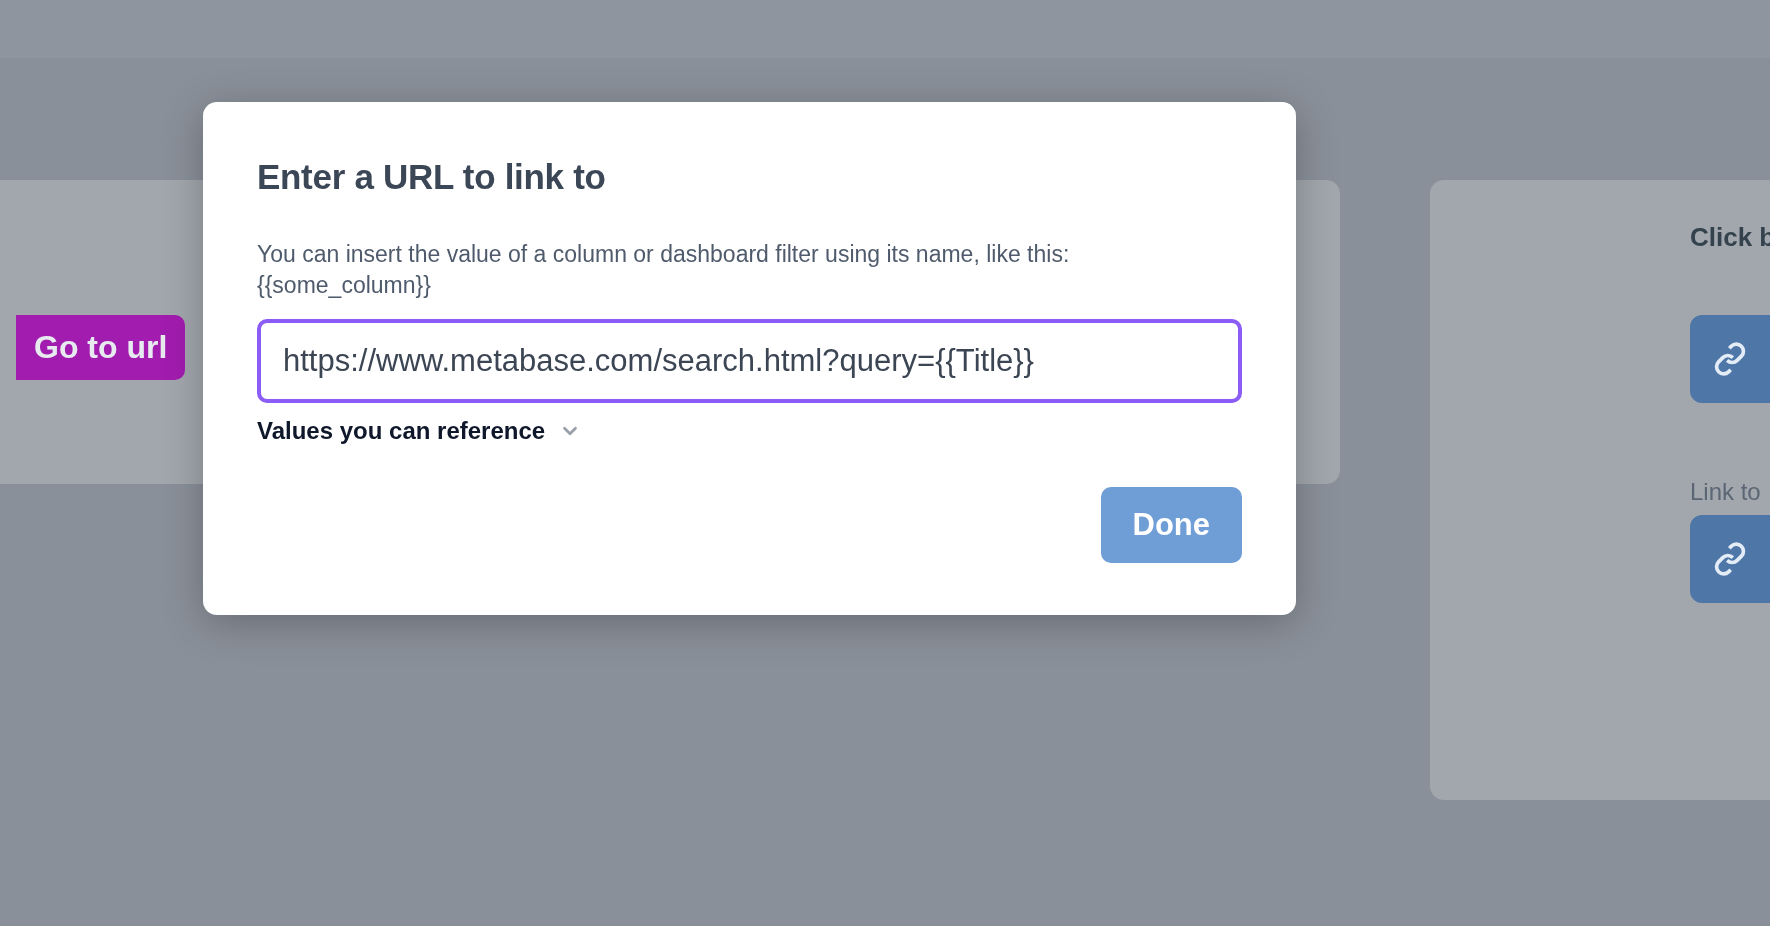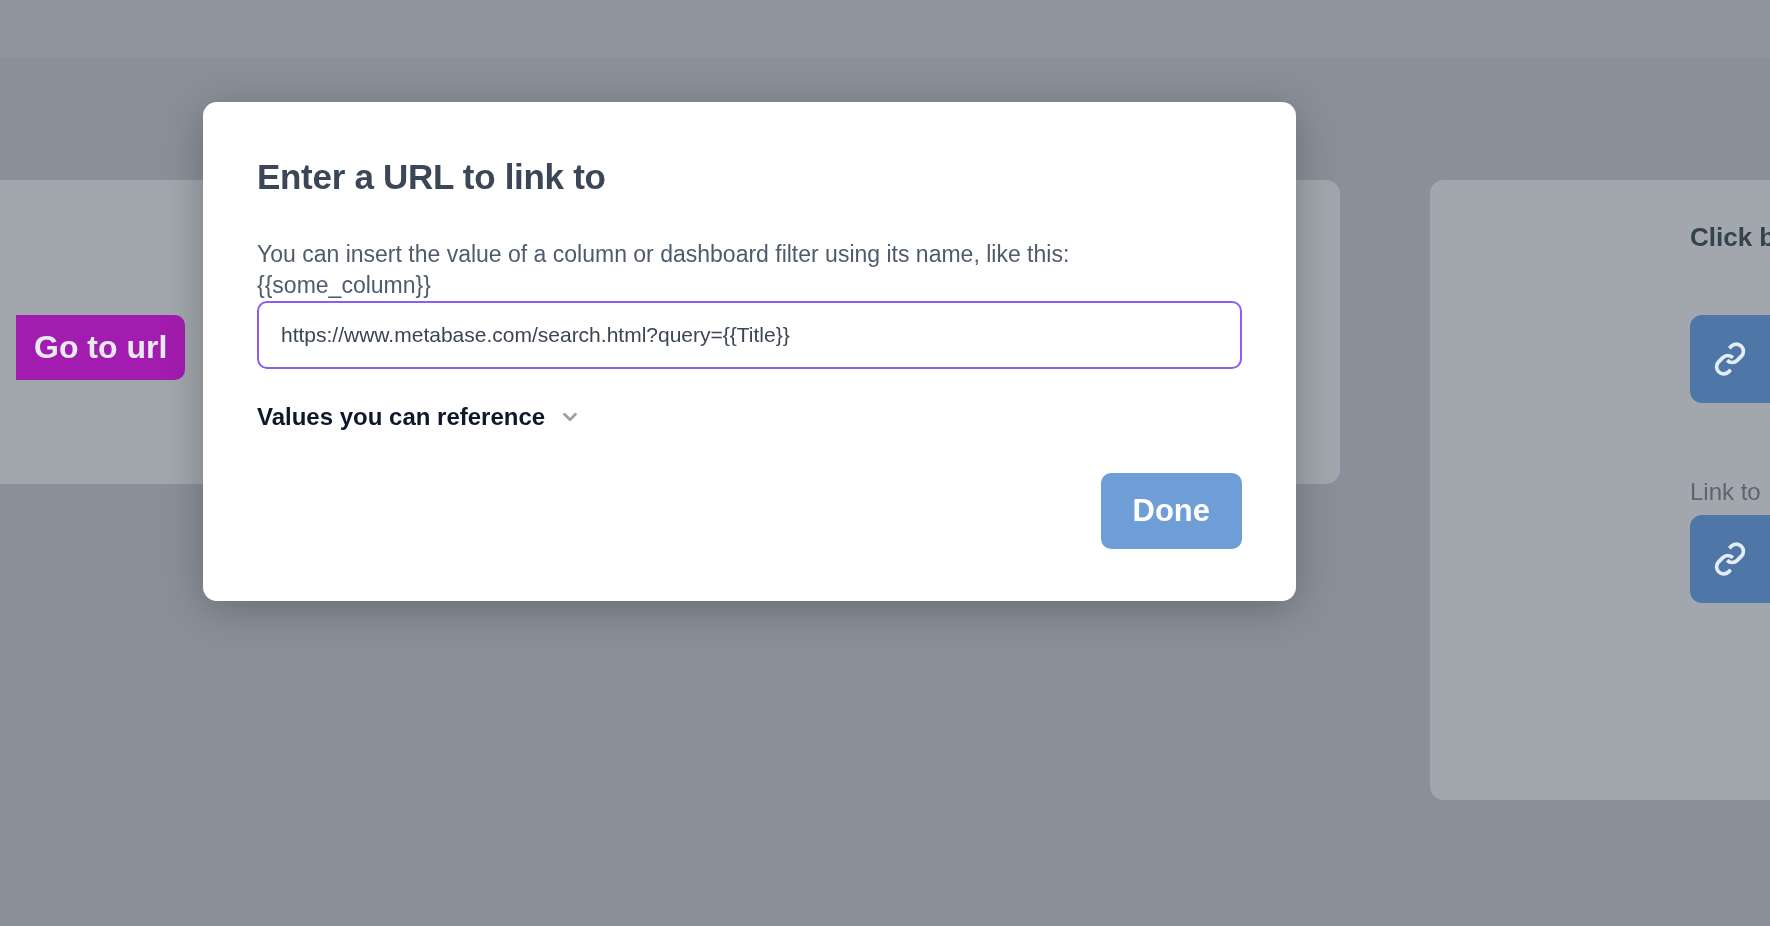--- a/index.html
+++ b/index.html
@@ -122,6 +122,7 @@
       font-size: 23px;
       color: #4f5b6c;
       line-height: 1.35;
+      margin-bottom: 18px;
     }
     .url-input {
       width: 100%;

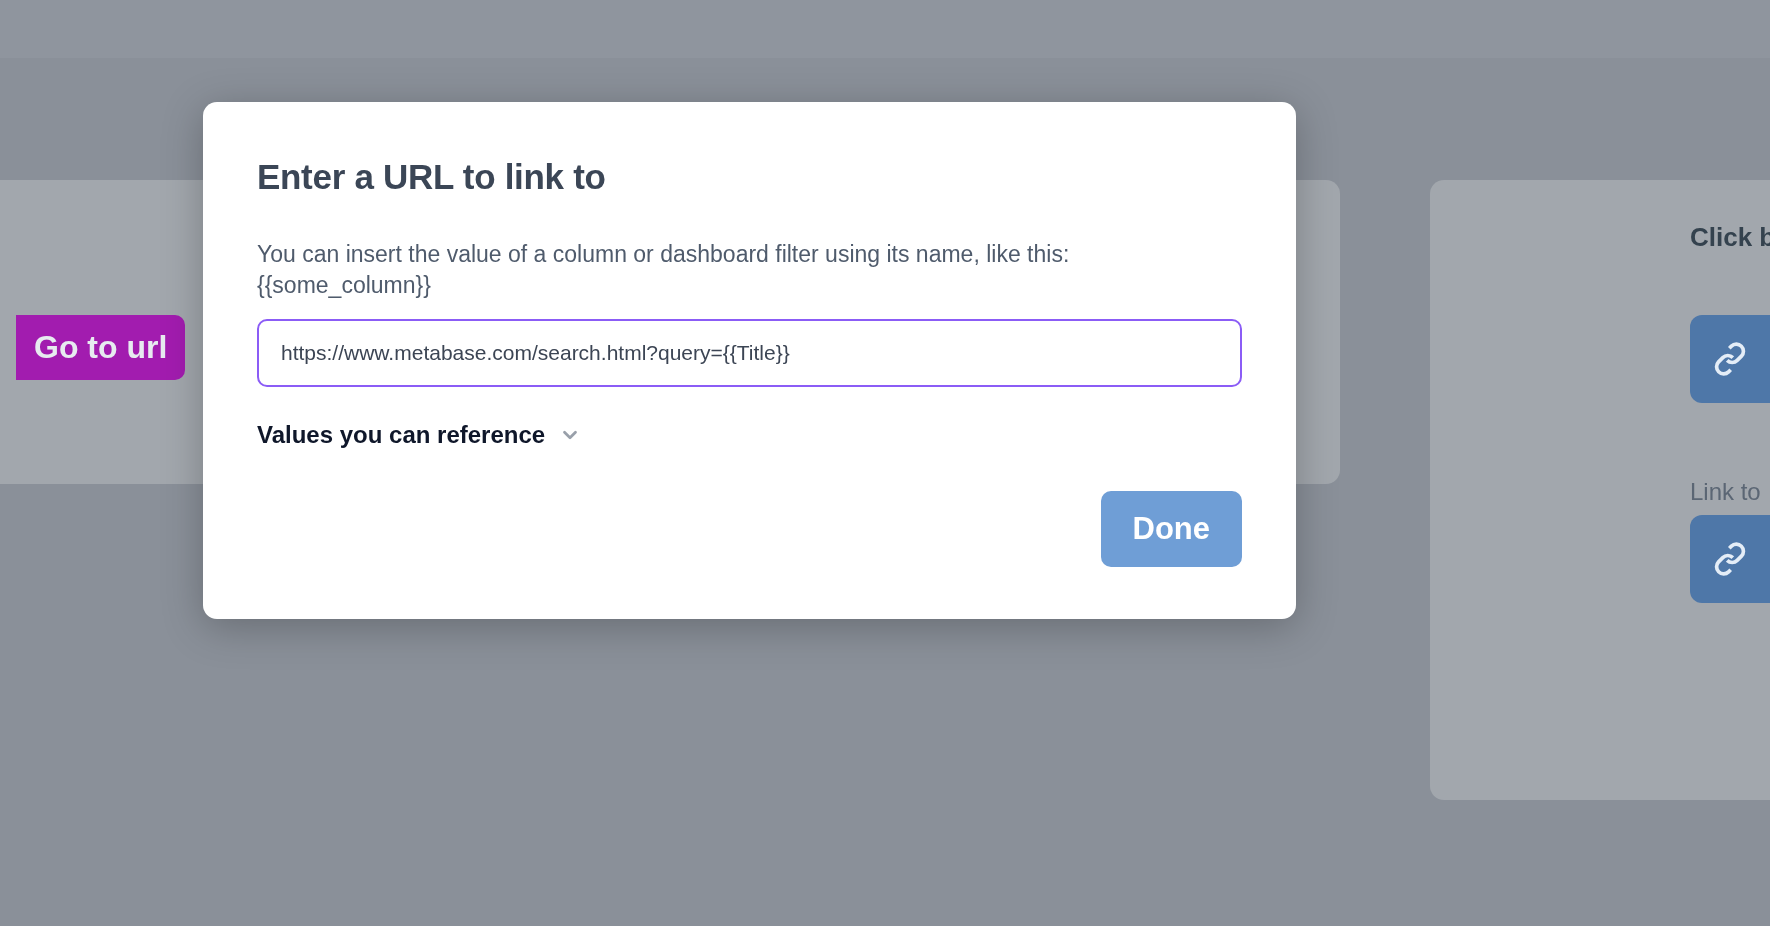--- a/index.html
+++ b/index.html
@@ -126,14 +126,14 @@
     }
     .url-input {
       width: 100%;
-      border: 2px solid #8b5cf6;
+      border: 4px solid #8b5cf6;
       border-radius: 10px;
       padding: 20px 22px;
-      font-size: 21px;
+      font-size: 31px;
       color: #3c4554;
       outline: none;
       font-family: inherit;
-      margin-bottom: 34px;
+      margin-bottom: 14px;
     }
     .values-ref {
       display: inline-flex;

